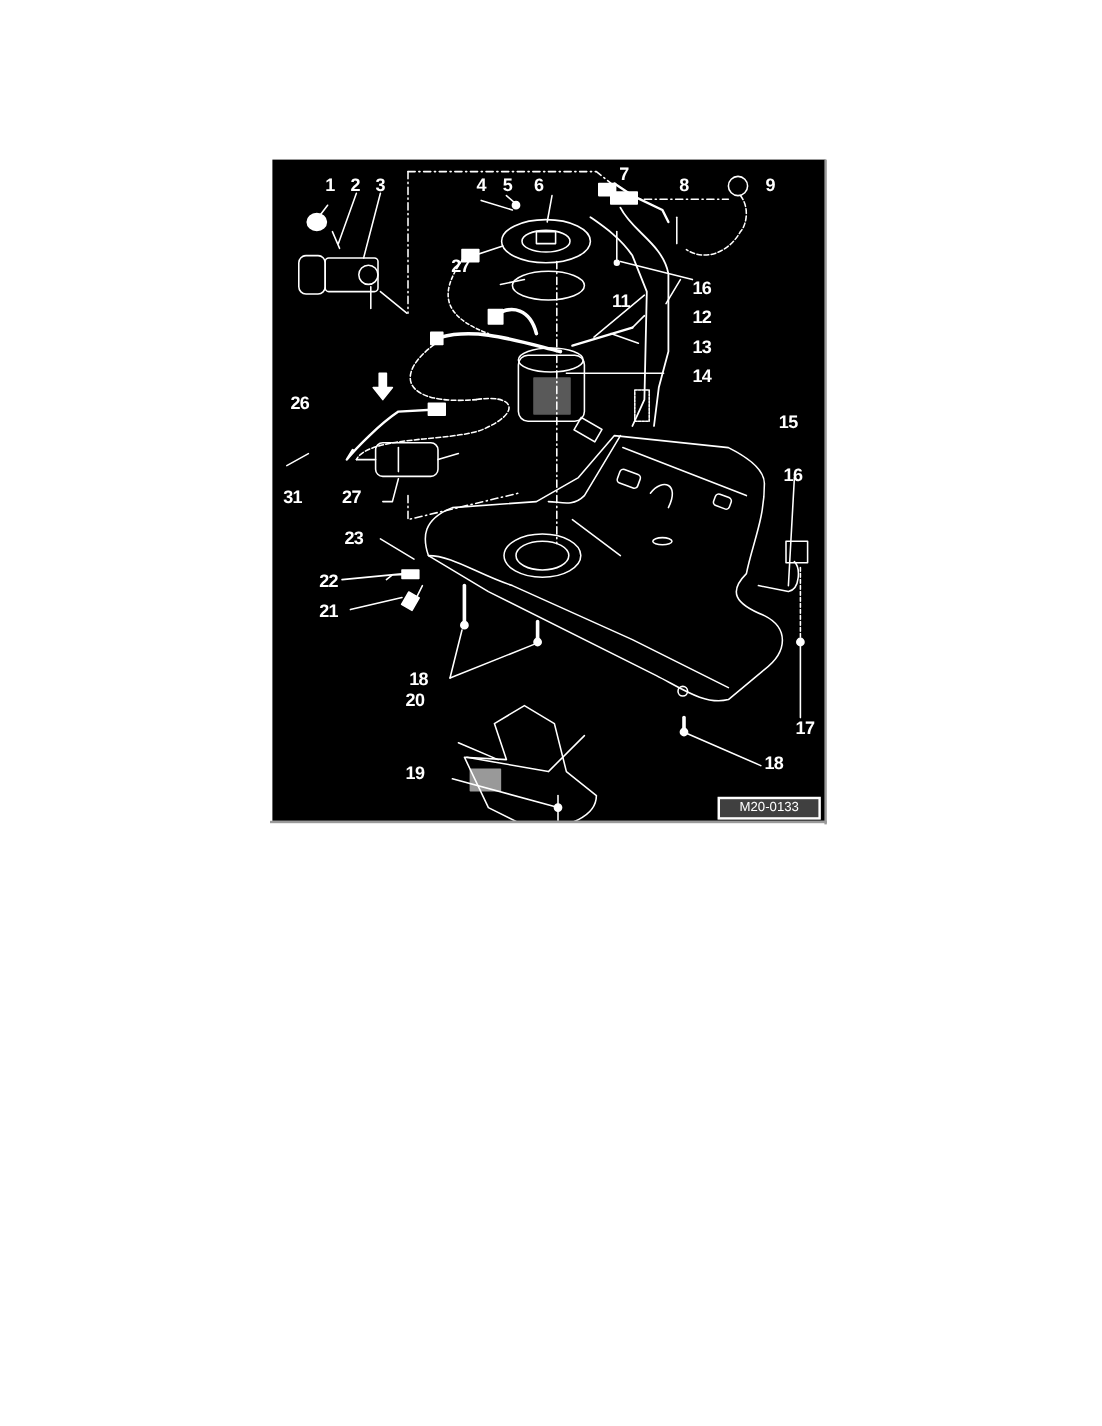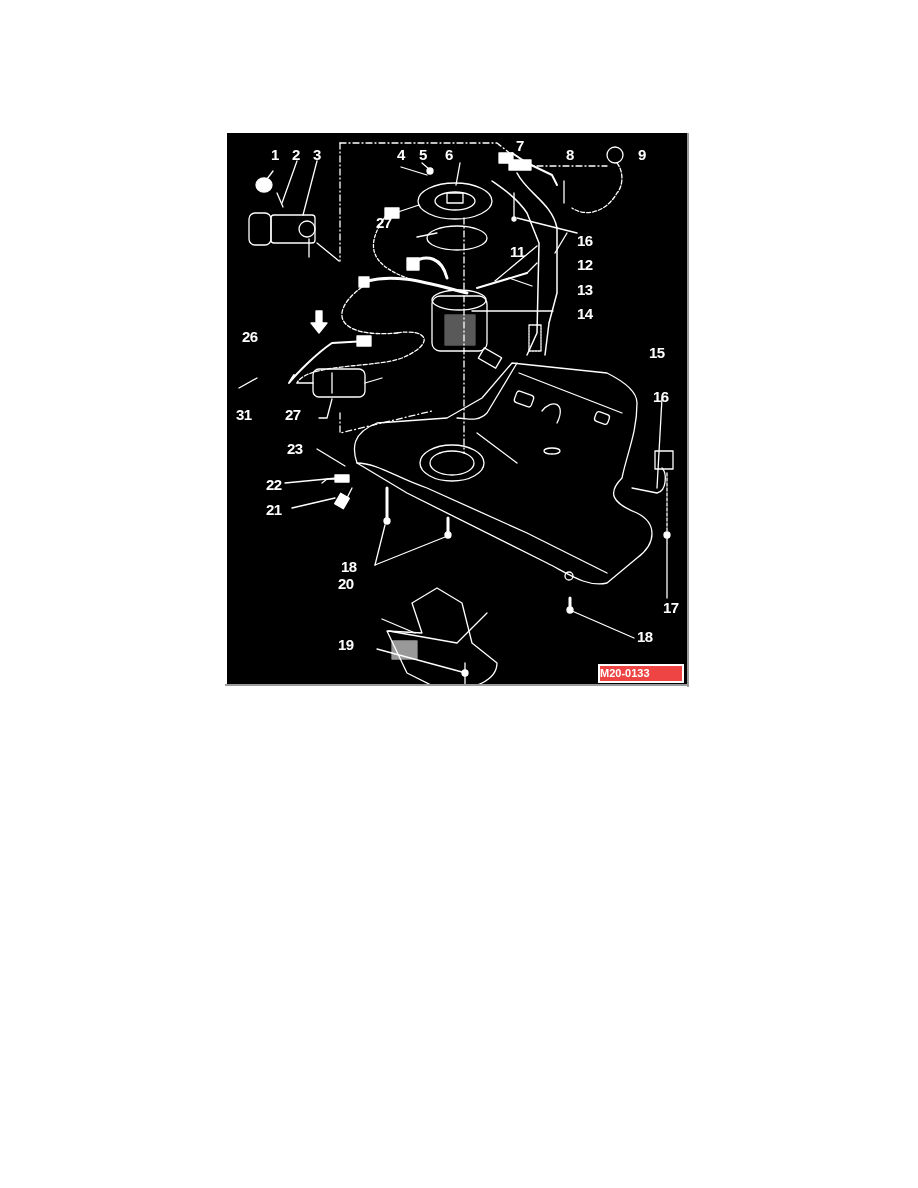--- a/index.html
+++ b/index.html
@@ -9,7 +9,7 @@
   .frame-bottom { position:absolute; left:225px; top:684px; width:464px; height:2px; background:#9a9a9a; }
   svg.diagram { position:absolute; left:0; top:0; width:461px; height:551px; }
   .callout { position:absolute; color:#fff; font-weight:bold; font-size:15px; line-height:15px; letter-spacing:-0.5px; }
-  .ref-box { position:absolute; left:371px; top:531px; width:82px; height:15px; background:#ef4444; border:2px solid #fff; color:#fff; font-size:11px; font-weight:bold; text-align:left; line-height:15px; }
+  .ref-box { position:absolute; left:371px; top:531px; width:82px; height:15px; background:#404040; border:2px solid #fff; color:#fff; font-size:11px; font-weight:normal; text-align:center; line-height:15px; }
 </style>
 </head>
 <body>

